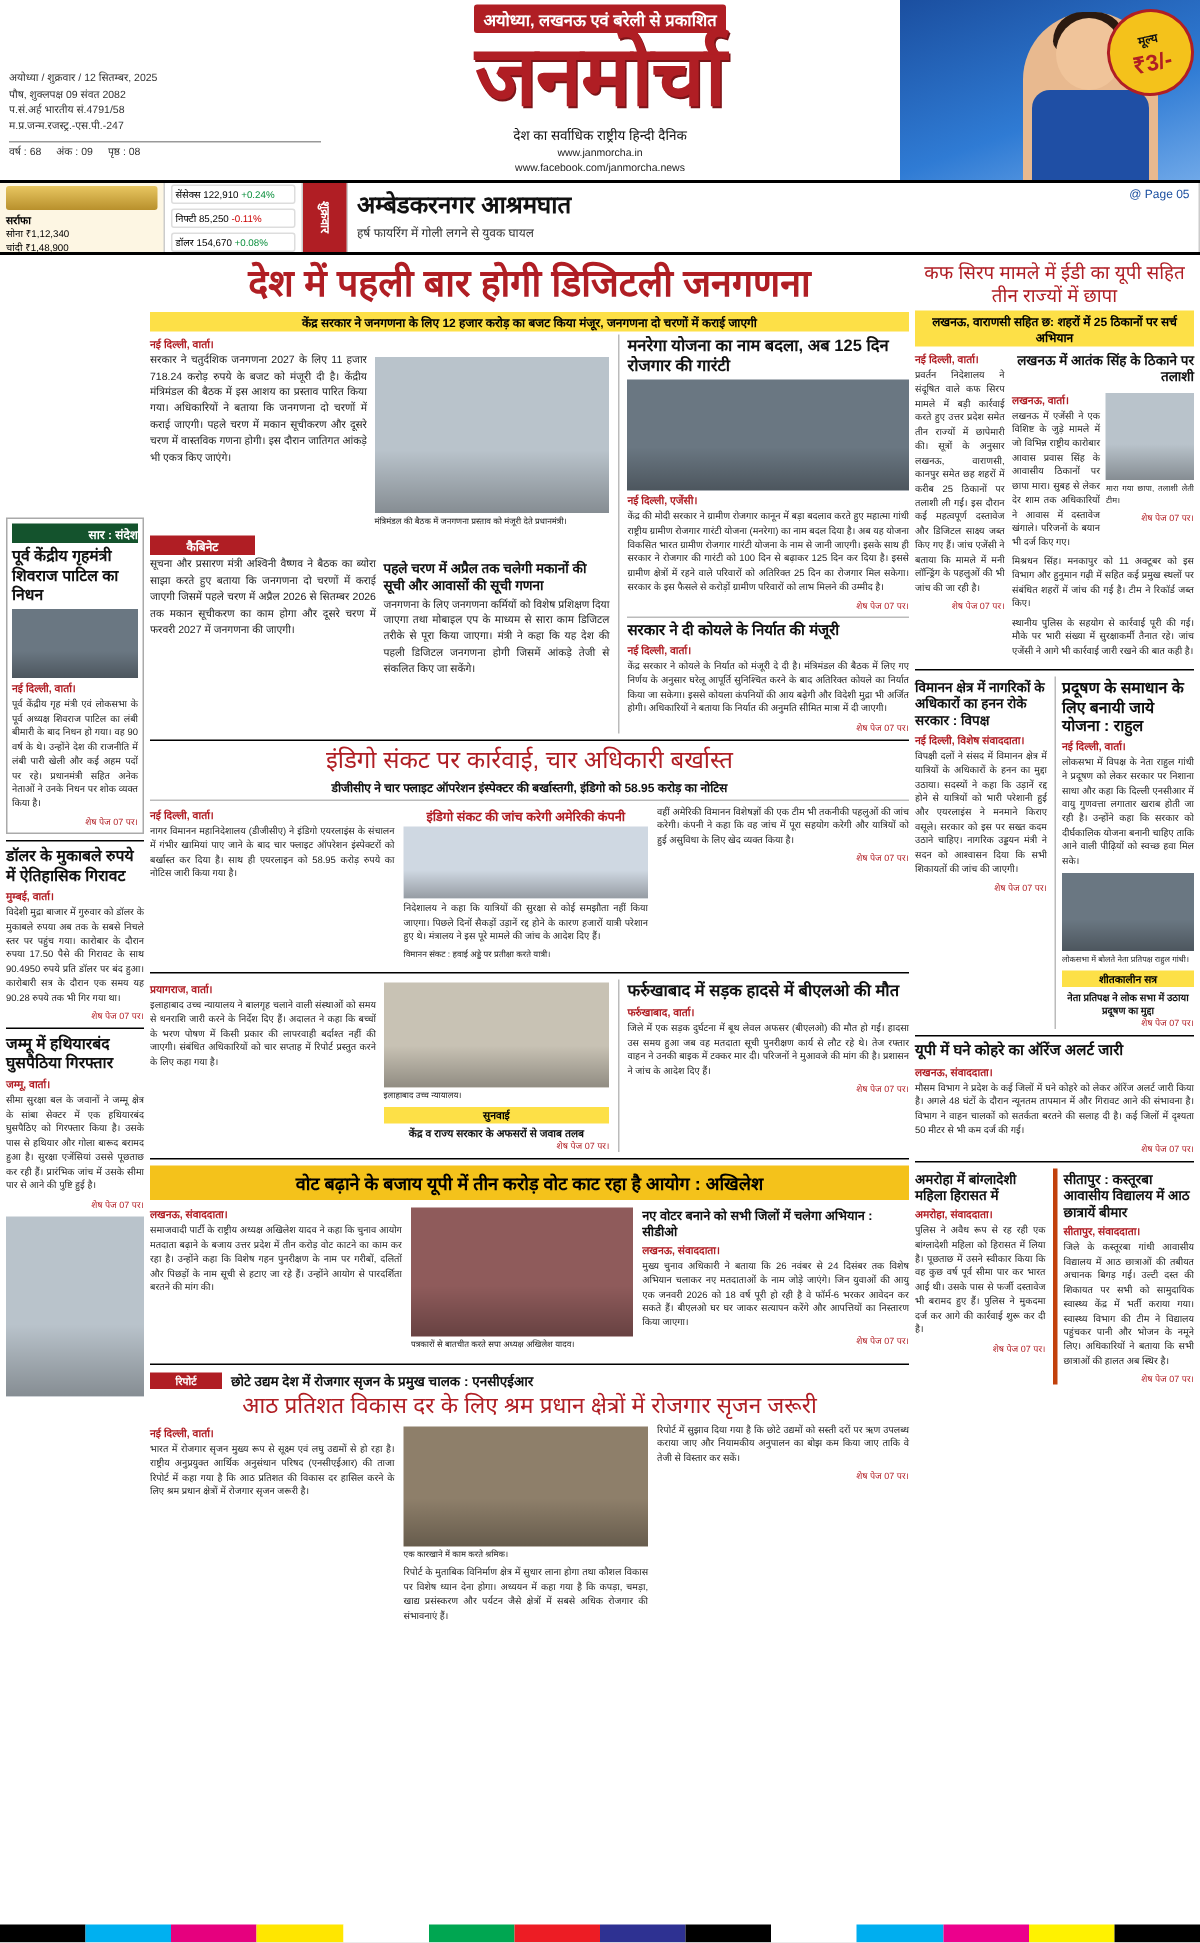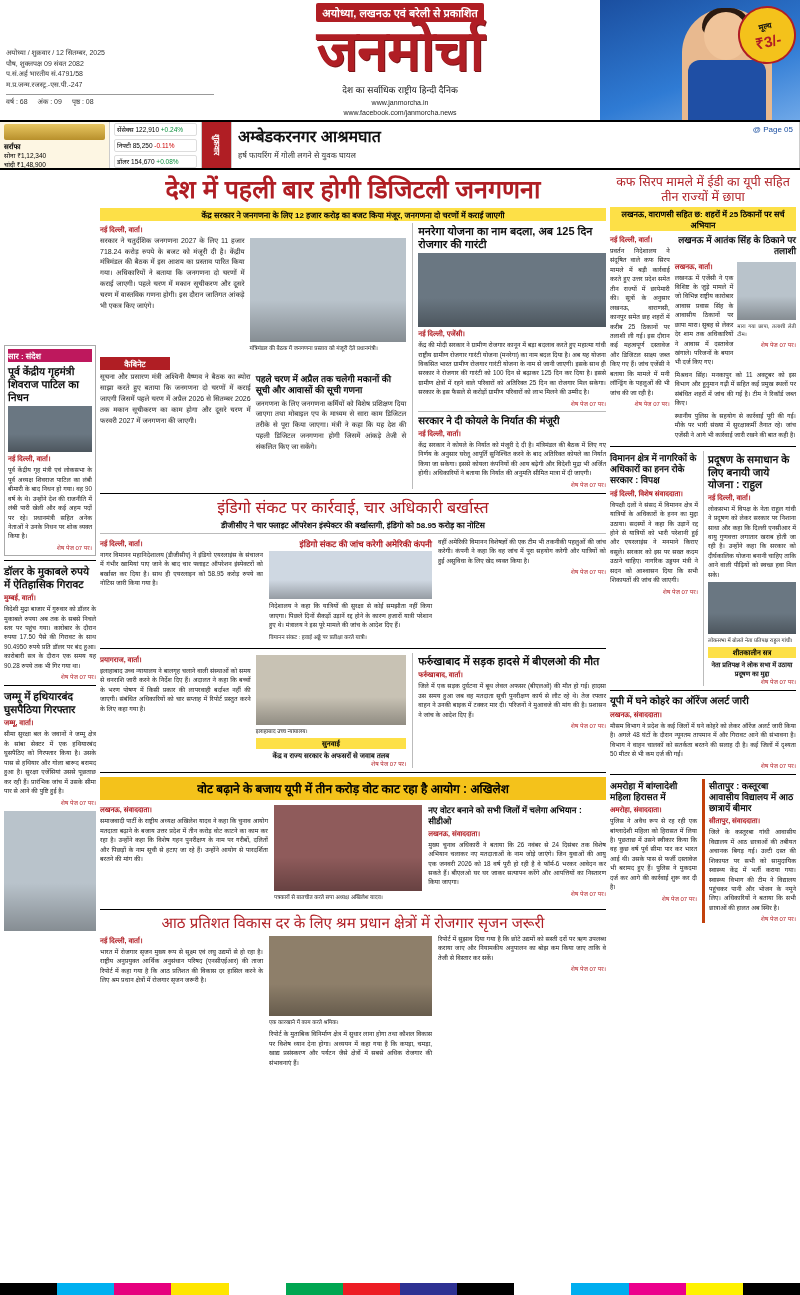--- a/index.html
+++ b/index.html
@@ -67,7 +67,7 @@
   .capbar{background:#fde047;font-size:8px;font-weight:bold;text-align:center;padding:1px 0;margin:2px 0;}
   .capbar.red{background:#b01e24;color:#fff;}
   .sidebox{border:1px solid #aaa;padding:3px;margin-bottom:4px;}
-  .sidehead{background:#be185d;color:#fff;font-size:8px;font-weight:bold;text-align:left;padding:1px 0;margin-bottom:3px;}
+  .sidehead{background:#14532d;color:#fff;font-size:8px;font-weight:bold;text-align:right;padding:1px 0;margin-bottom:3px;}
   .more{font-size:6px;color:#b01e24;text-align:right;}
   .banner{background:#f4c21b;text-align:center;font-size:12px;font-weight:bold;padding:3px 0;margin:3px 0;}
   .kick{font-size:8px;color:#111;text-align:center;font-weight:bold;}

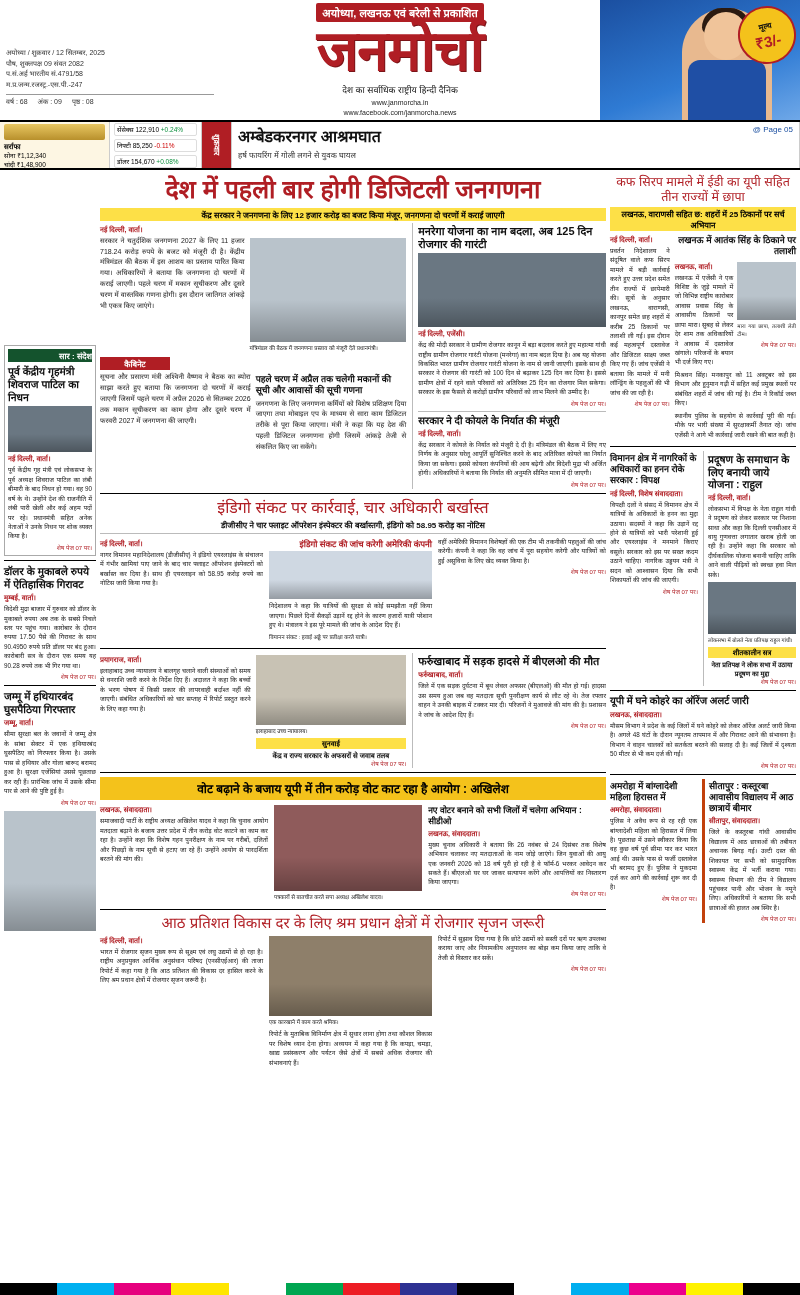--- a/index.html
+++ b/index.html
@@ -53,7 +53,7 @@
   h1.lead{font-size:25px;font-weight:bold;color:#b01e24;line-height:1.15;margin:2px 0 4px 0;text-align:center;}
   h2.red{font-size:14px;font-weight:normal;color:#b01e24;line-height:1.2;margin:2px 0;}
   h2.blk{font-size:13px;font-weight:bold;color:#111;line-height:1.2;margin:2px 0;}
-  h3.sub{font-size:11px;font-weight:bold;color:#111;line-height:1.25;margin:2px 0;text-align:right;}
+  h3.sub{font-size:11px;font-weight:bold;color:#111;line-height:1.25;margin:2px 0;text-align:center;}
   h3.subl{font-size:10.5px;font-weight:bold;color:#111;line-height:1.25;margin:2px 0;}
   .dateline{font-size:7px;color:#b01e24;font-weight:bold;margin:2px 0;}
   p.t{font-size:7px;line-height:1.55;color:#222;text-align:justify;margin:0 0 3px 0;}

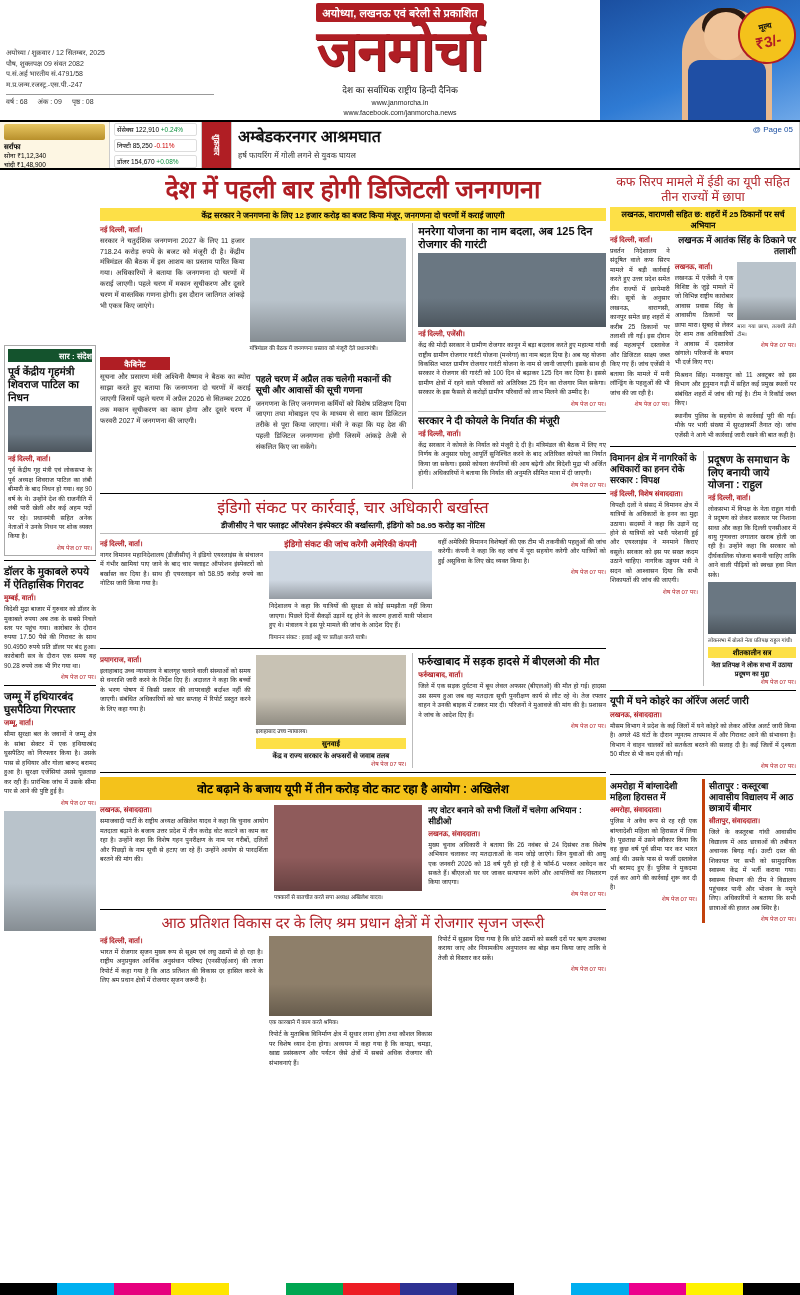--- a/index.html
+++ b/index.html
@@ -272,6 +272,10 @@
 
       <div class="rule"></div>
 
+      <div style="display:flex;align-items:center;gap:6px;">
+        <span class="capbar red" style="width:48px;margin:0;font-size:7px">रिपोर्ट</span>
+        <span style="font-size:9px;font-weight:bold;color:#111">छोटे उद्यम देश में रोजगार सृजन के प्रमुख चालक : एनसीएईआर</span>
+      </div>
       <h2 class="red" style="text-align:center;font-size:15px">आठ प्रतिशत विकास दर के लिए श्रम प्रधान क्षेत्रों में रोजगार सृजन जरूरी</h2>
       <div style="display:flex;gap:6px;">
         <div style="width:33%">

